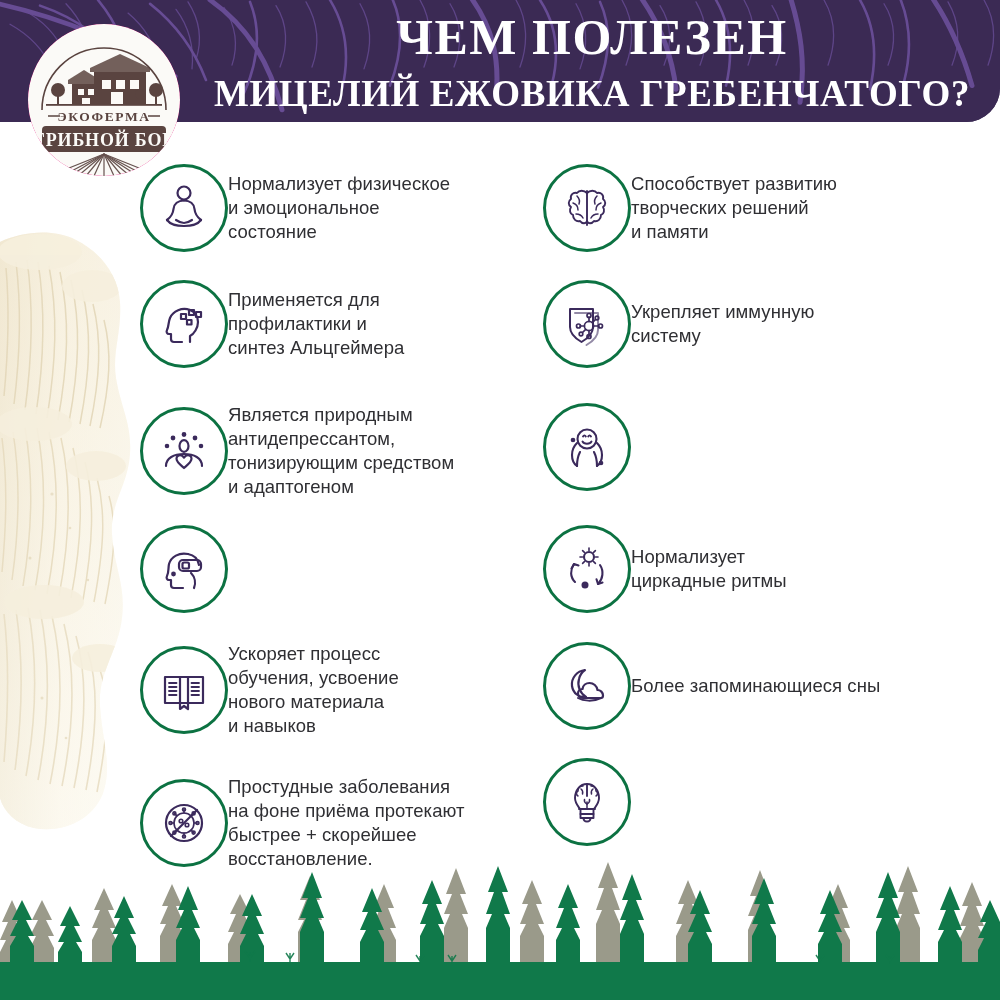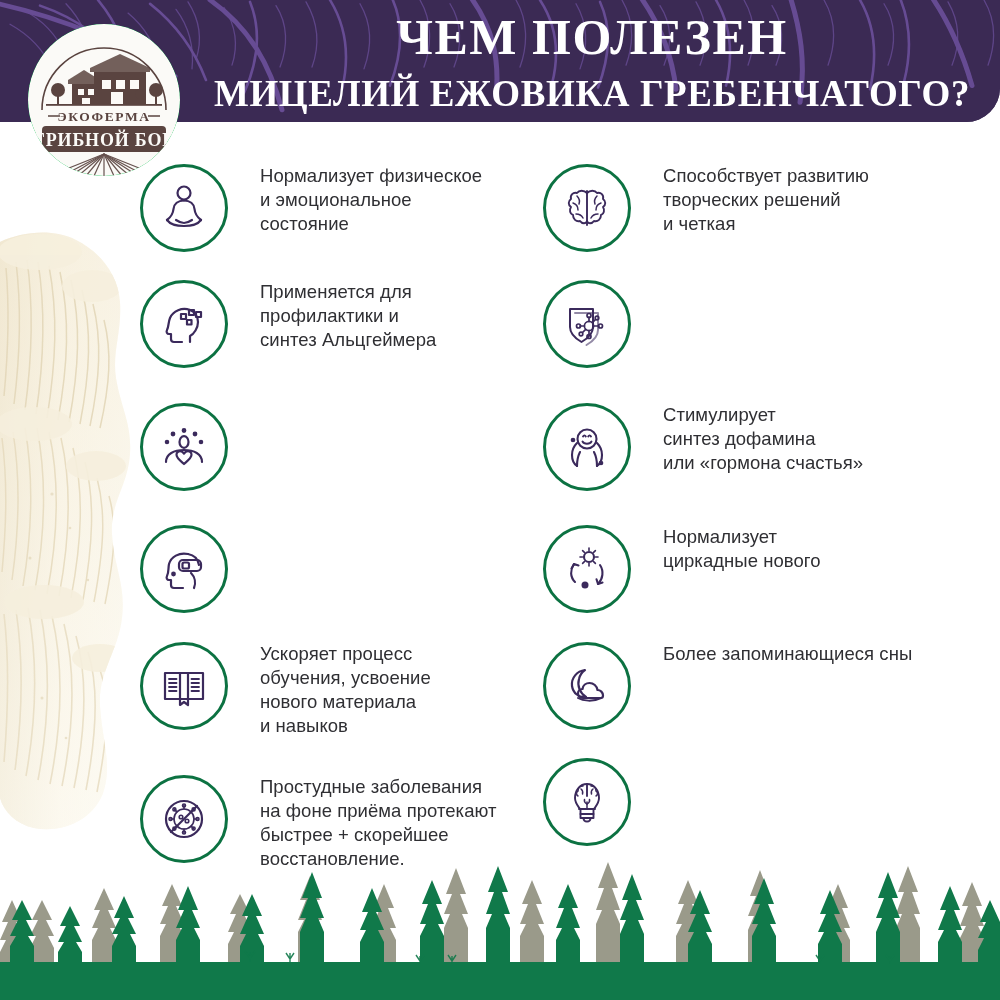--- a/index.html
+++ b/index.html
@@ -63,7 +63,7 @@
     left: 28px; top: 24px;
     width: 152px; height: 152px;
     border-radius: 50%;
-    background: #22c55e;
+    background: #ec4899;
     z-index: 7;
     overflow: hidden;
   }

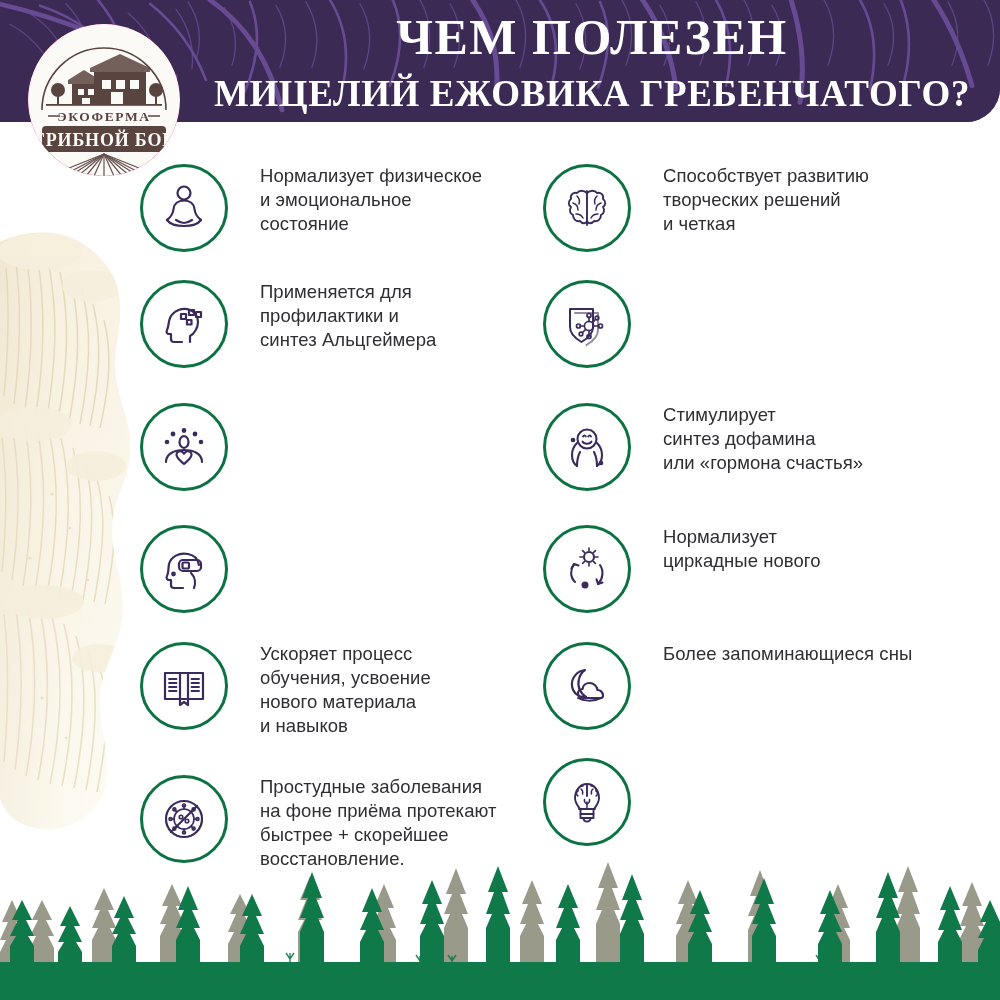--- a/index.html
+++ b/index.html
@@ -102,8 +102,8 @@
   .item {
     position: absolute;
     display: flex;
-    align-items: flex-start;
-    gap: 32px;
+    align-items: center;
+    gap: 0;
   }
   .badge {
     flex: 0 0 auto;

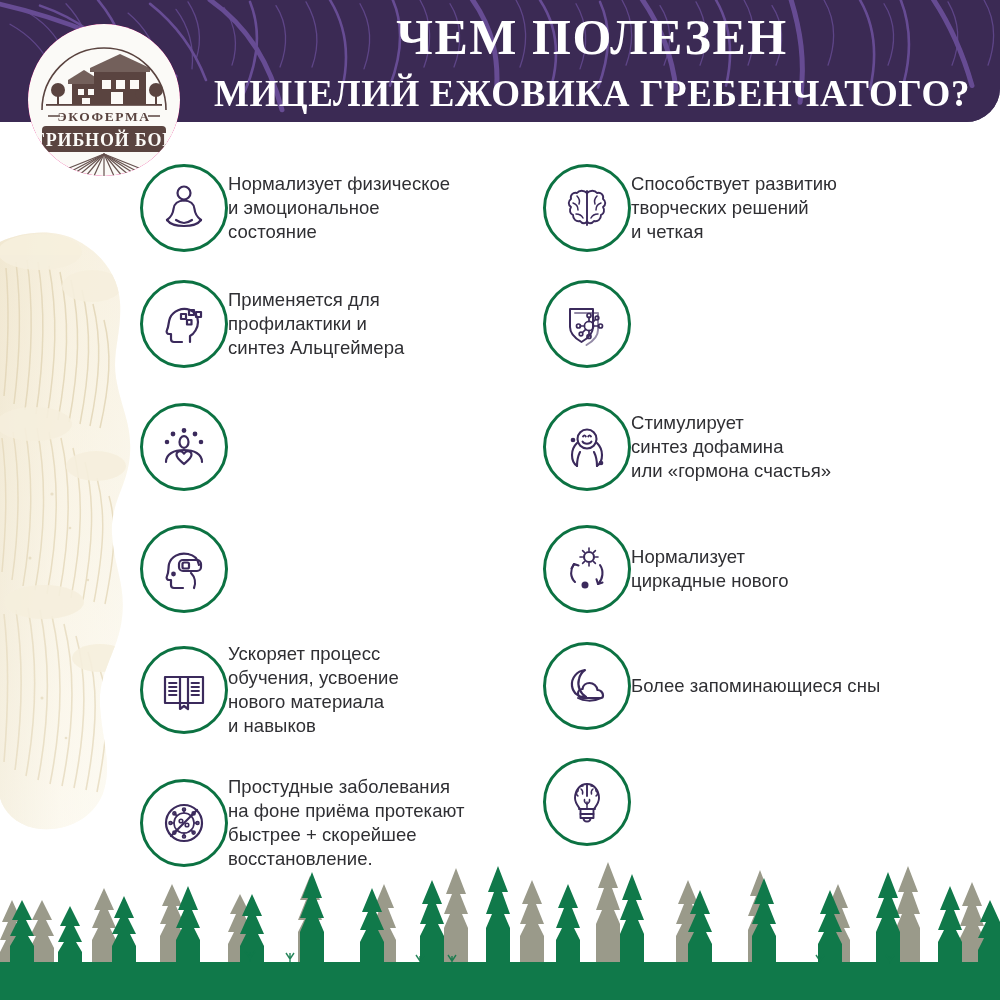--- a/index.html
+++ b/index.html
@@ -478,7 +478,7 @@
         </div>
         <div class="item-text">Способствует развитию
 творческих решений
-и четкая</div>
+и памяти</div>
       </div>
 
       <div class="item" style="top:130px;">

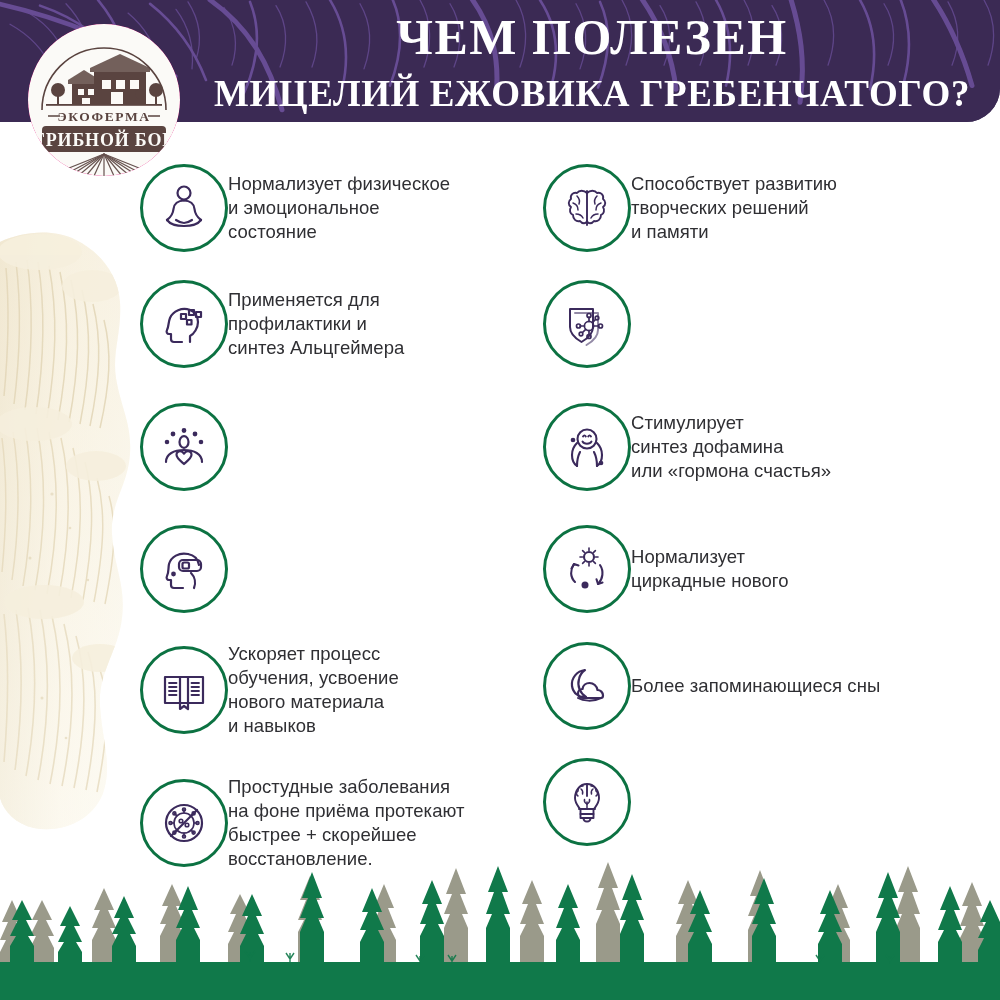--- a/index.html
+++ b/index.html
@@ -503,6 +503,8 @@
             </g>
           </svg>
         </div>
+        <div class="item-text">Укрепляет иммунную
+систему</div>
       </div>
 
       <div class="item" style="top:253px;">

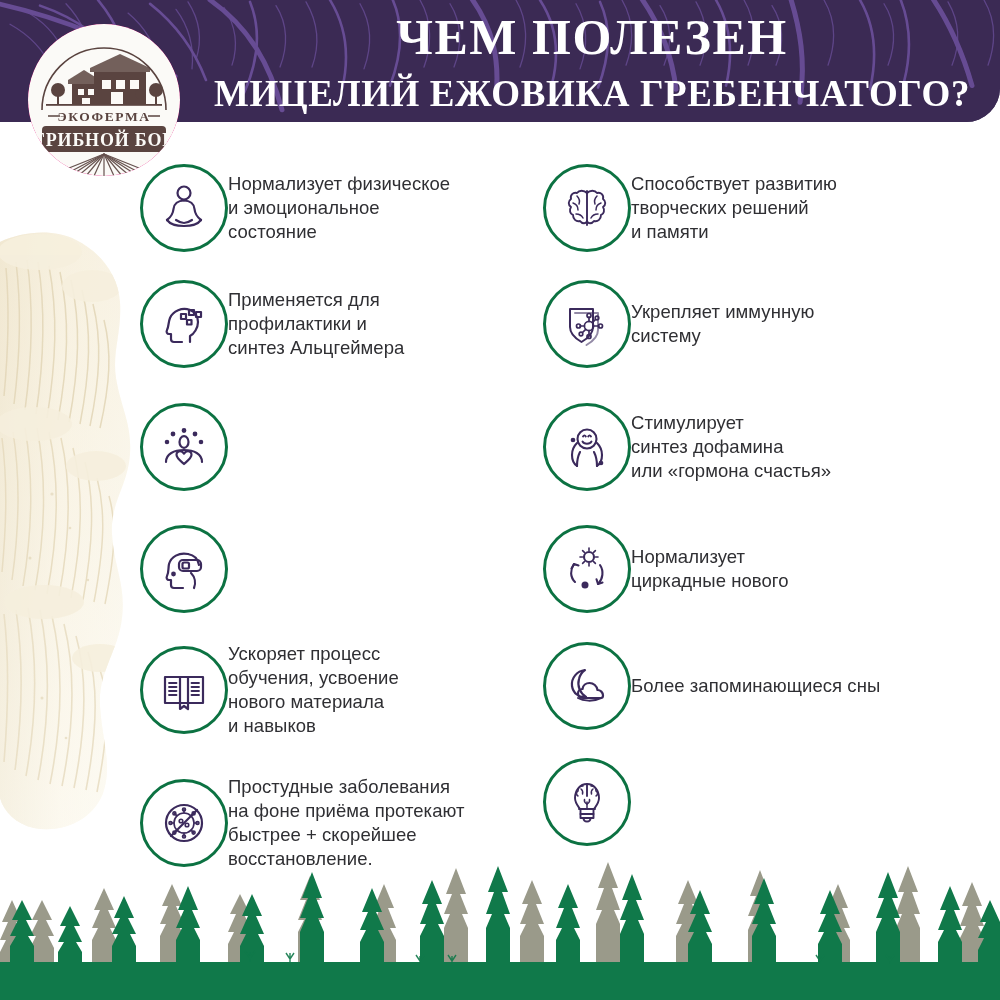--- a/index.html
+++ b/index.html
@@ -382,6 +382,10 @@
             <path d="M26,43 C22,39.5 18.5,37 18.5,33.8 C18.5,31.6 20.2,30.2 22.1,30.2 C23.7,30.2 25.1,31.2 26,32.6 C26.9,31.2 28.3,30.2 29.9,30.2 C31.8,30.2 33.5,31.6 33.5,33.8 C33.5,37 30,39.5 26,43 Z"></path>
           </svg>
         </div>
+        <div class="item-text">Является природным
+антидепрессантом,
+тонизирующим средством
+и адаптогеном</div>
       </div>
 
       <div class="item" style="top:375px;">

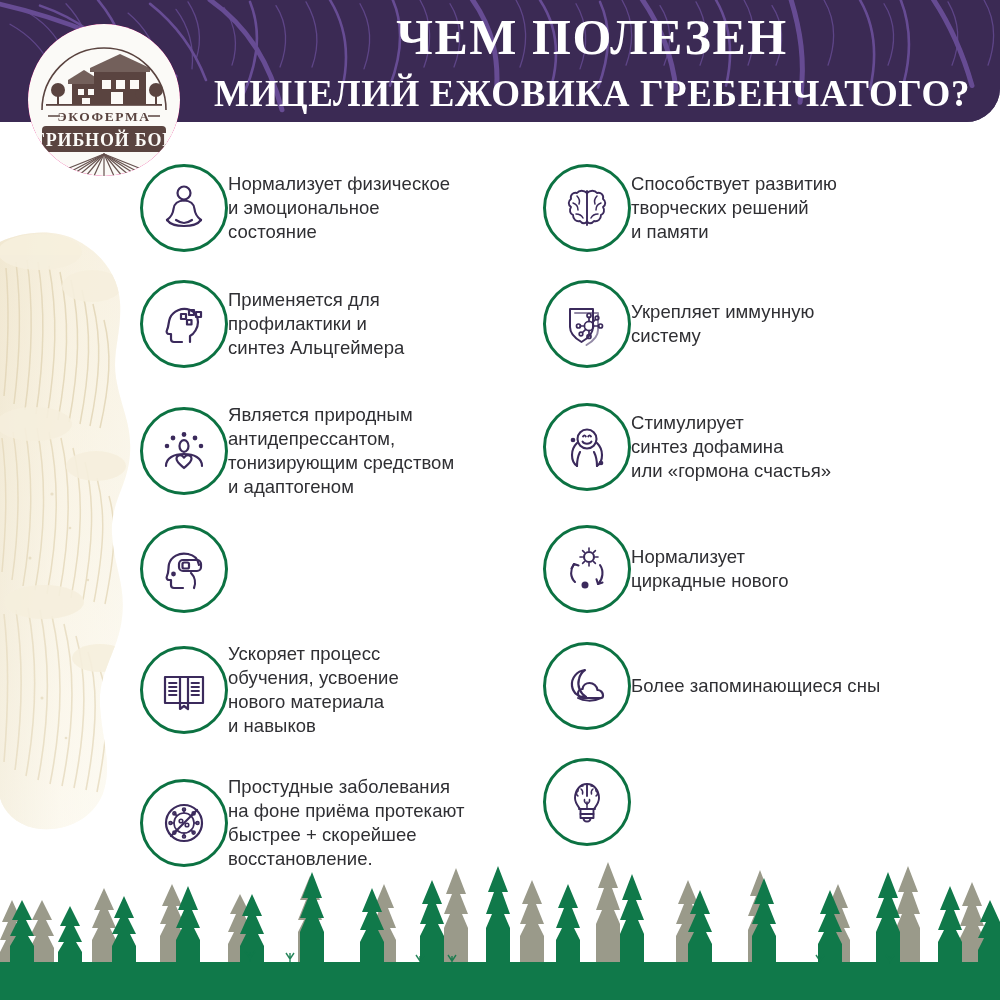--- a/index.html
+++ b/index.html
@@ -526,9 +526,6 @@
             <circle cx="40" cy="42" r="1.3" fill="#3b2a5c"></circle>
           </svg>
         </div>
-        <div class="item-text">Стимулирует
-синтез дофамина
-или «гормона счастья»</div>
       </div>
 
       <div class="item" style="top:375px;">

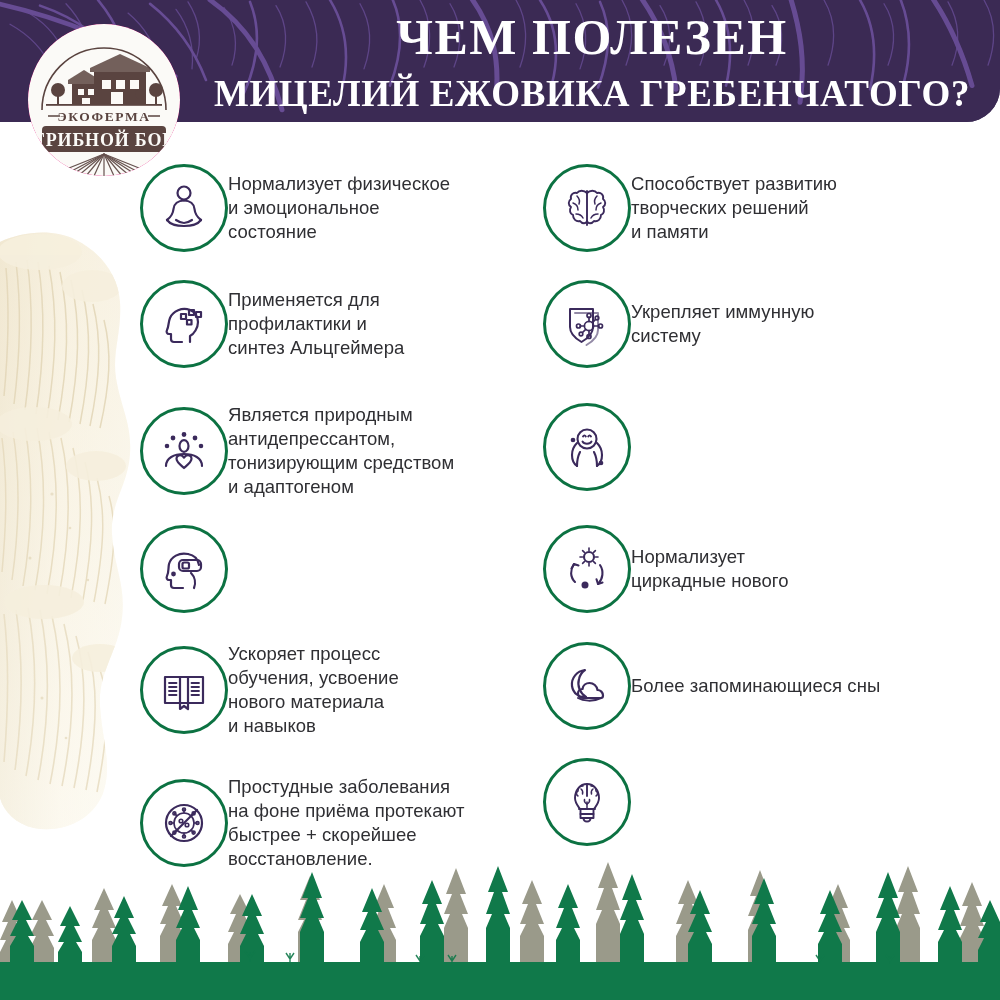--- a/index.html
+++ b/index.html
@@ -550,7 +550,7 @@
           </svg>
         </div>
         <div class="item-text">Нормализует
-циркадные нового</div>
+циркадные ритмы</div>
       </div>
 
       <div class="item" style="top:492px;">

